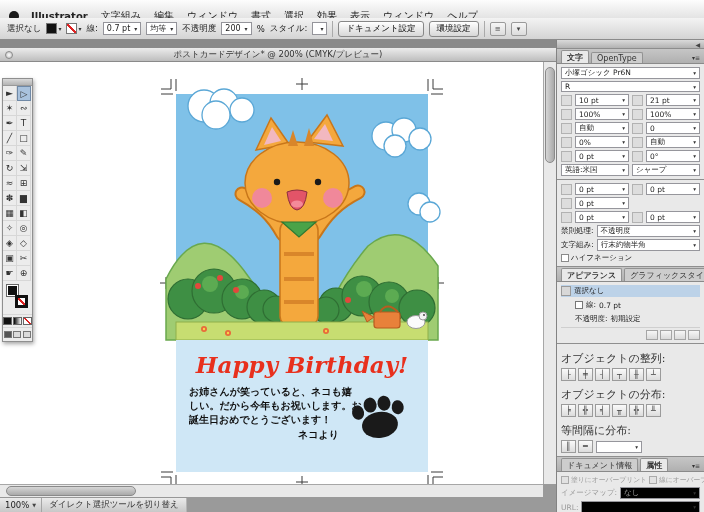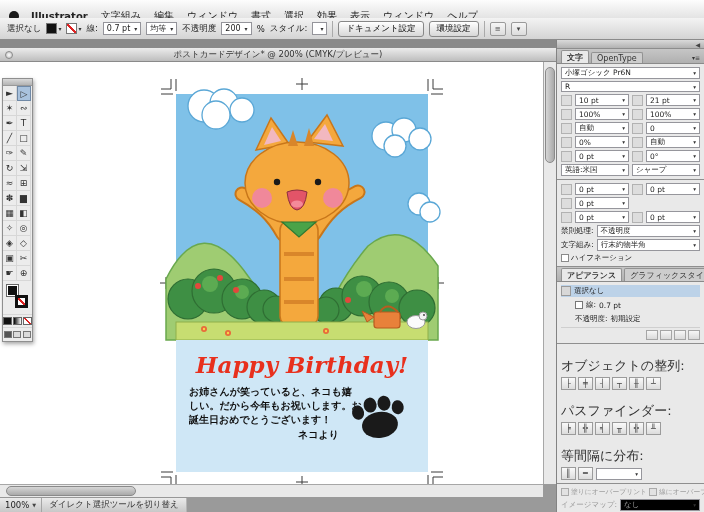--- a/index.html
+++ b/index.html
@@ -85,7 +85,7 @@
   .chip{width:8px;height:8px;border:1px solid #777;background:#fff;flex:0 0 8px}
   .abar{display:flex;gap:2px;justify-content:flex-end;border-top:1px solid #cfcfcf;padding-top:2px}
   .abtn{width:12px;height:10px;border:1px solid #a5a5a5;background:linear-gradient(#f6f6f6,#dadada)}
-  .seclabel{font-size:13px;color:#333;margin-top:10px}
+  .seclabel{font-size:11px;color:#333;margin-top:4px}
   .dockfill{flex:1;background:#c2c2c2}
 </style>
 </head>

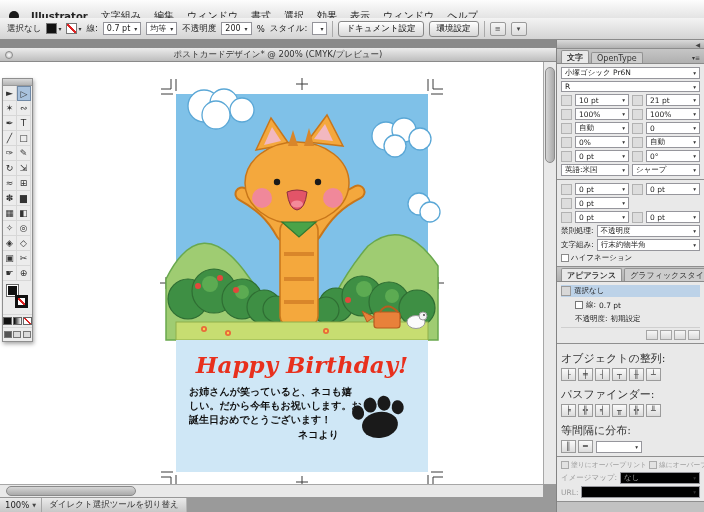--- a/index.html
+++ b/index.html
@@ -507,7 +507,7 @@
             <div class="mini-btn">╫</div>
             <div class="mini-btn">┴</div>
           </div>
-        <div class="seclabel">パスファインダー:</div>
+        <div class="seclabel">オブジェクトの分布:</div>
         <div class="icons-row">
             <div class="mini-btn">╞</div>
             <div class="mini-btn">╬</div>

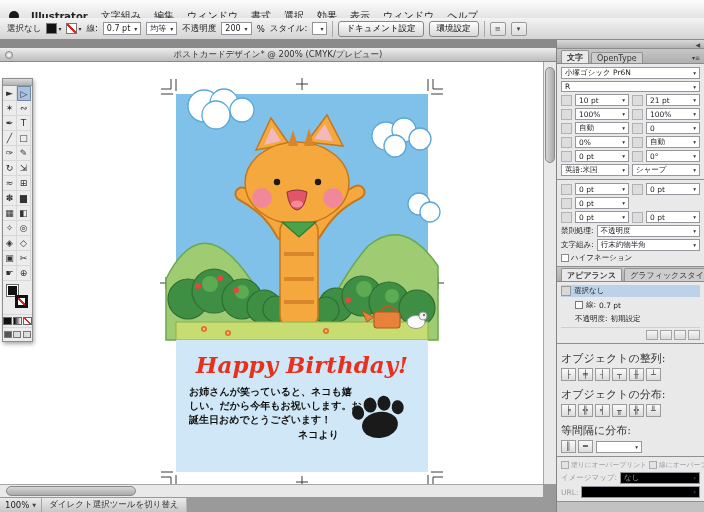--- a/index.html
+++ b/index.html
@@ -530,6 +530,11 @@
     </div>
 
     <div class="panel">
+      <div class="ptabs">
+        <span class="ptab">ドキュメント情報</span>
+        <span class="ptab active">属性</span>
+        <span class="pmenu">▾≡</span>
+      </div>
       <div class="pbody">
         <div class="srow">
           <span class="chk dis"></span>

